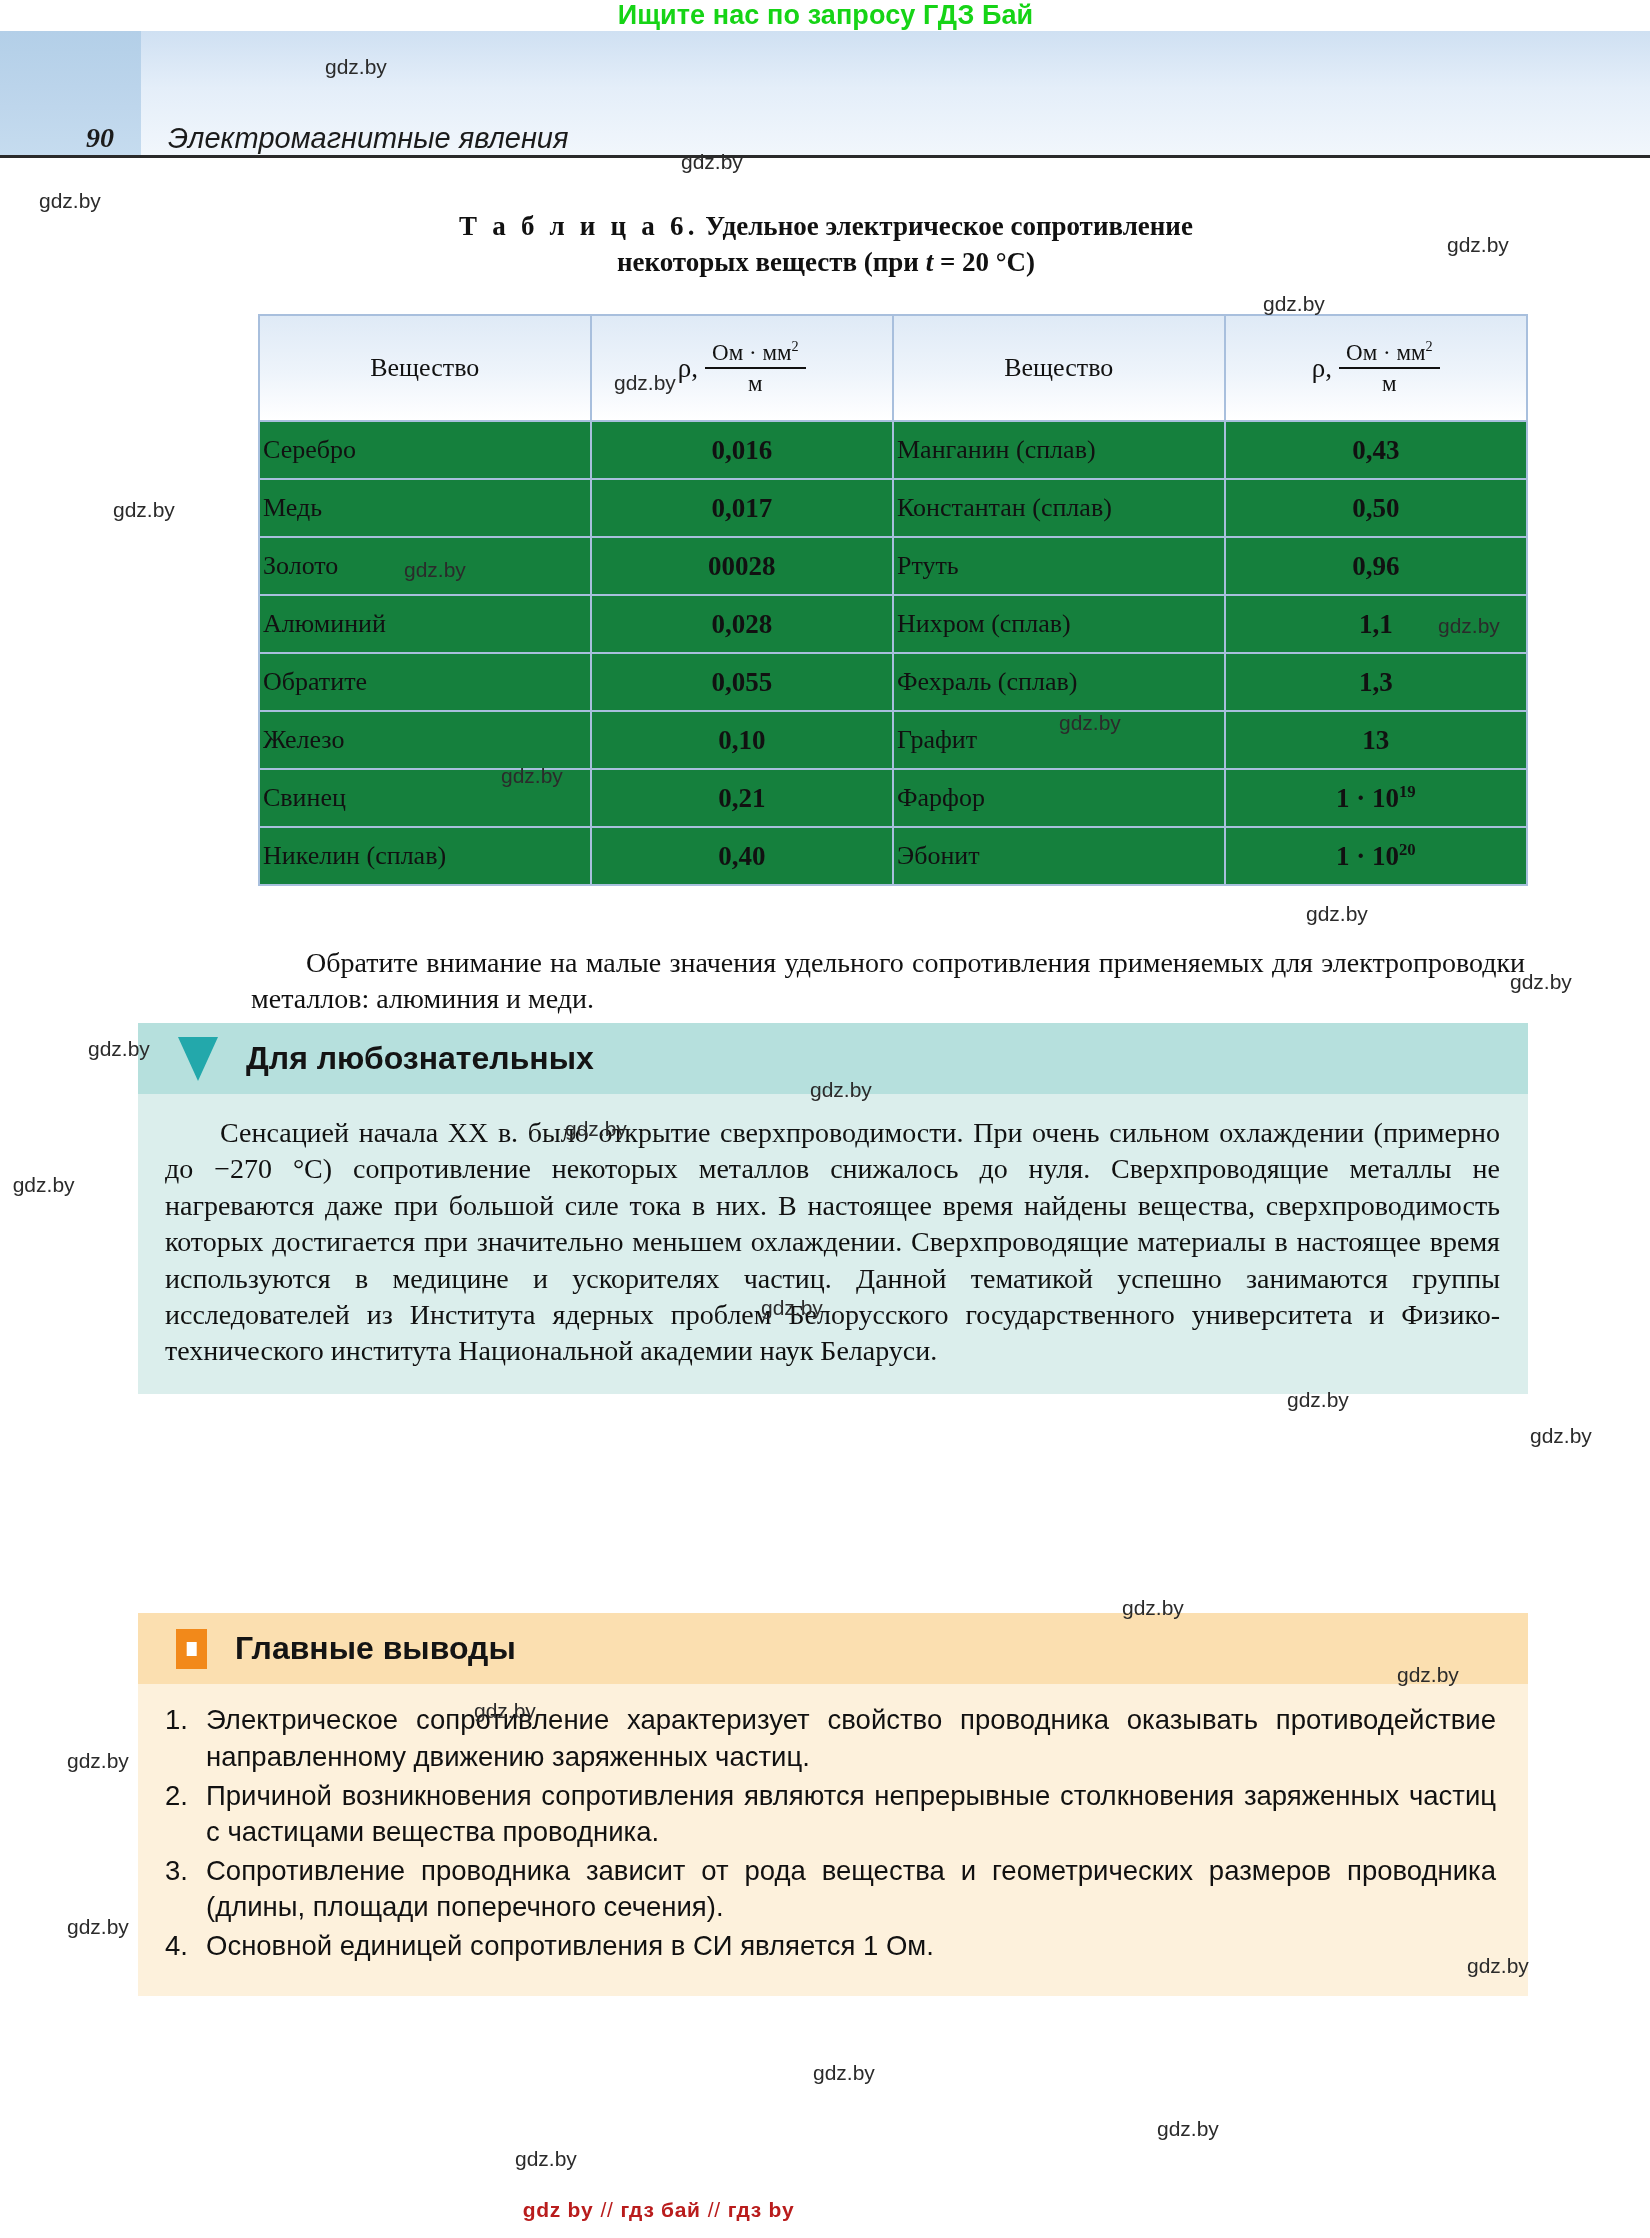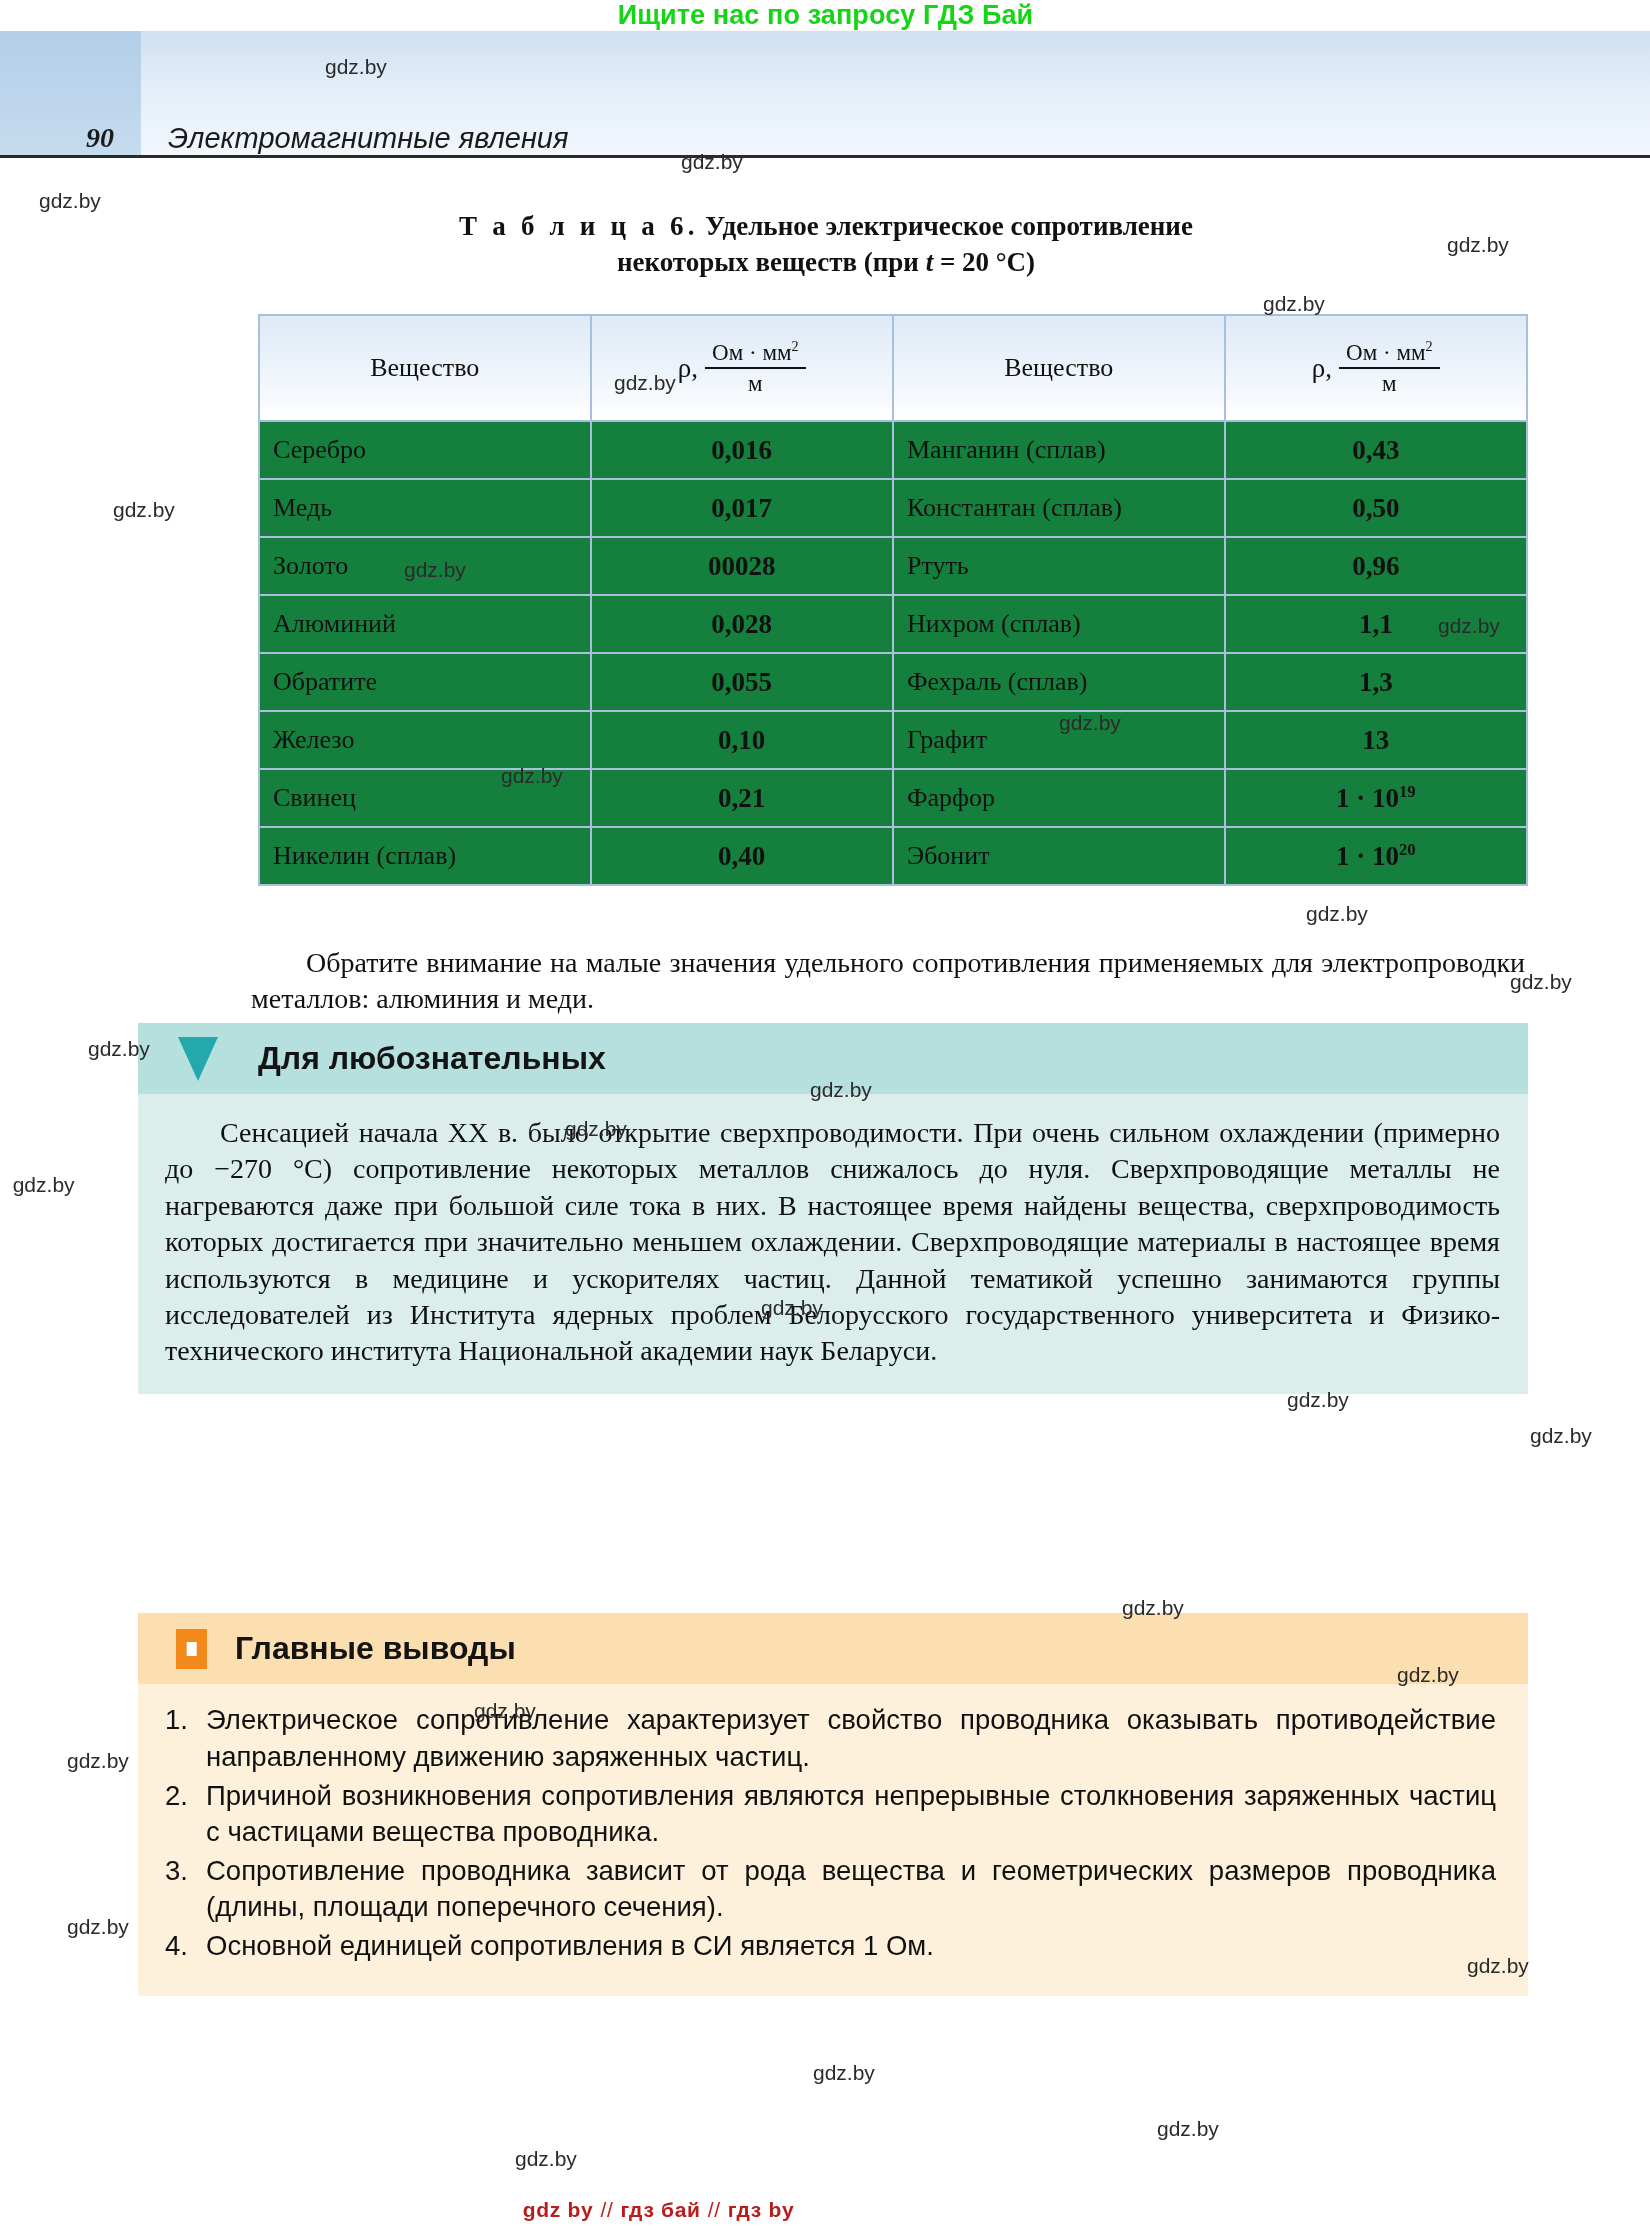--- a/index.html
+++ b/index.html
@@ -109,7 +109,7 @@
   }
   table.rho thead th.subst { text-align: center; }
   table.rho tbody td { height: 58px; font-size: 26px; }
-  table.rho td.name { padding-left: 13px; text-align: left; }
+  table.rho td.name { padding-left: 3px; text-align: left; }
   table.rho td.val  { text-align: center; font-weight: bold; font-size: 27px; }
   table.rho col.c-name { width: 332px; }
   table.rho col.c-val  { width: 303px; }

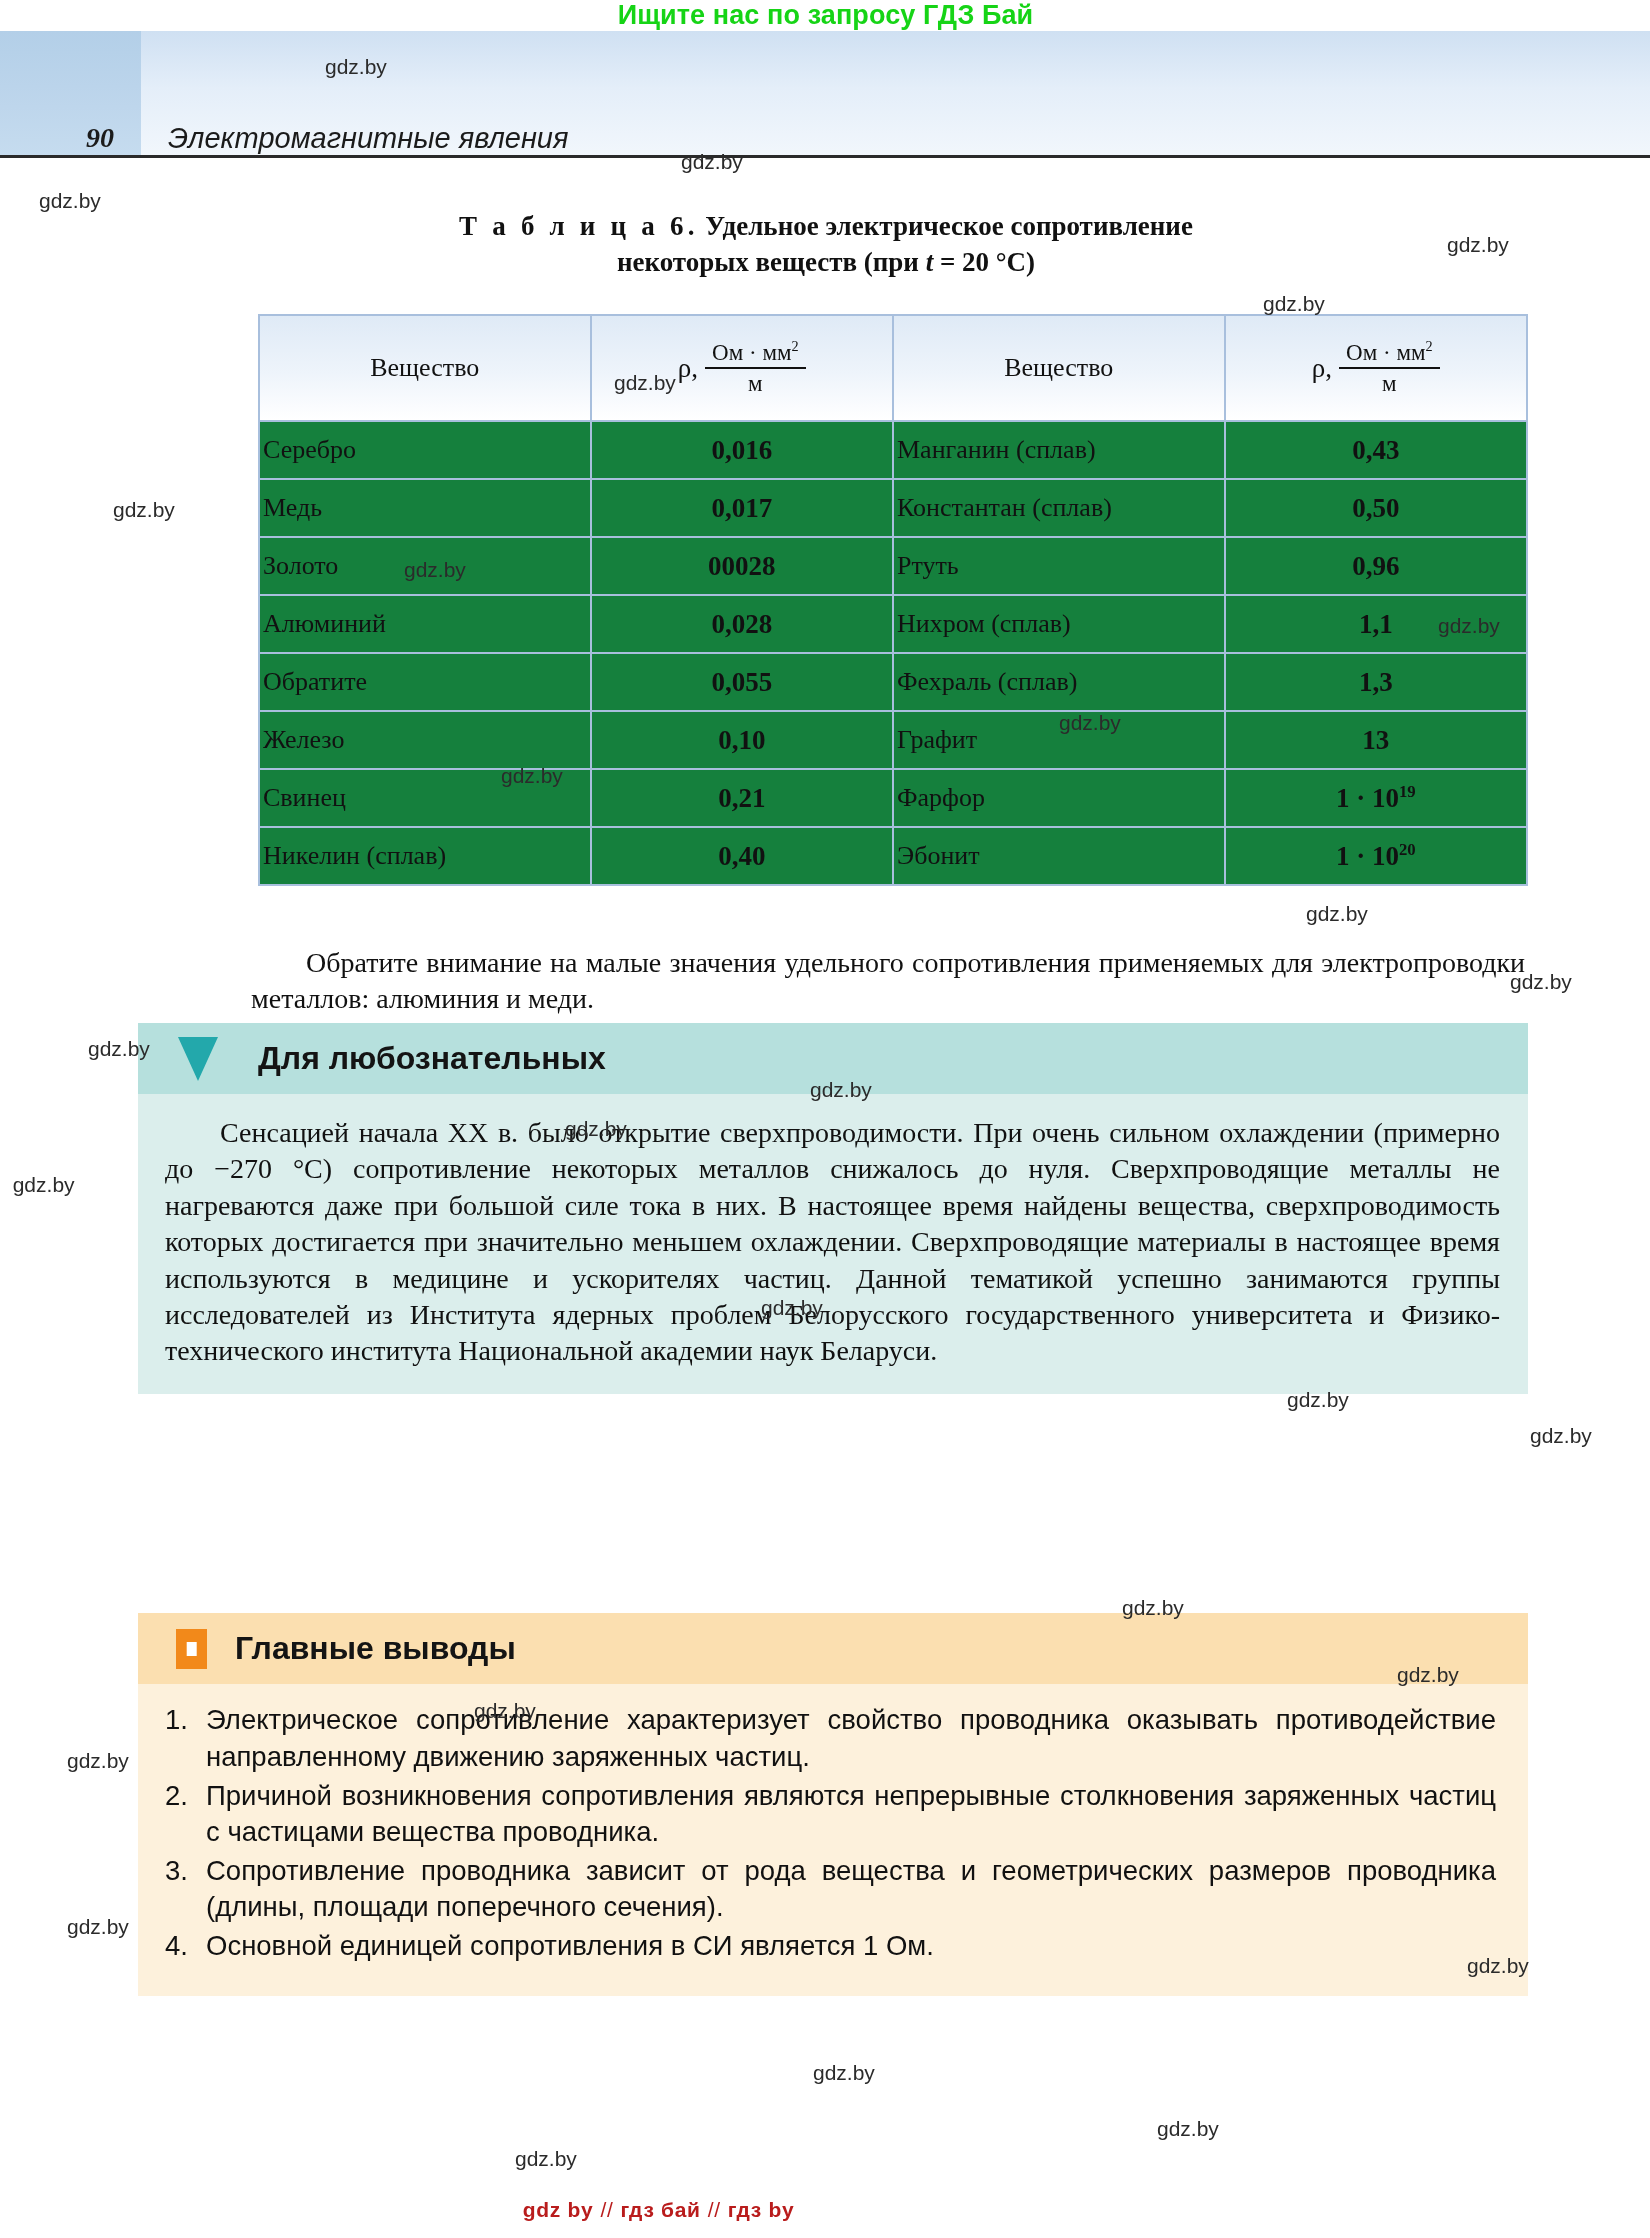--- a/index.html
+++ b/index.html
@@ -155,7 +155,6 @@
     display: flex;
     align-items: center;
     padding-left: 40px;
-    gap: 12px;
   }
   .tri-icon {
     width: 0; height: 0;

